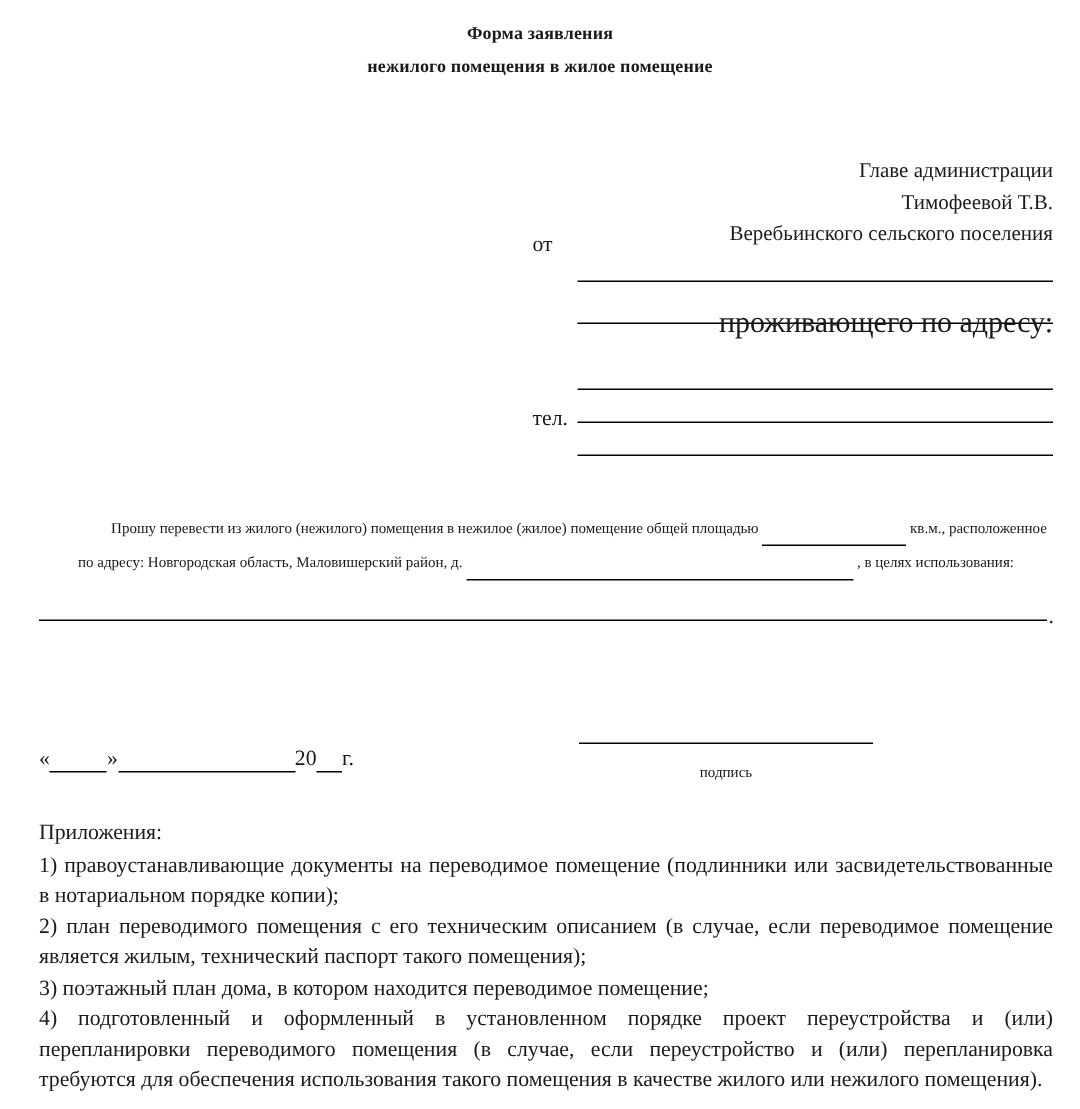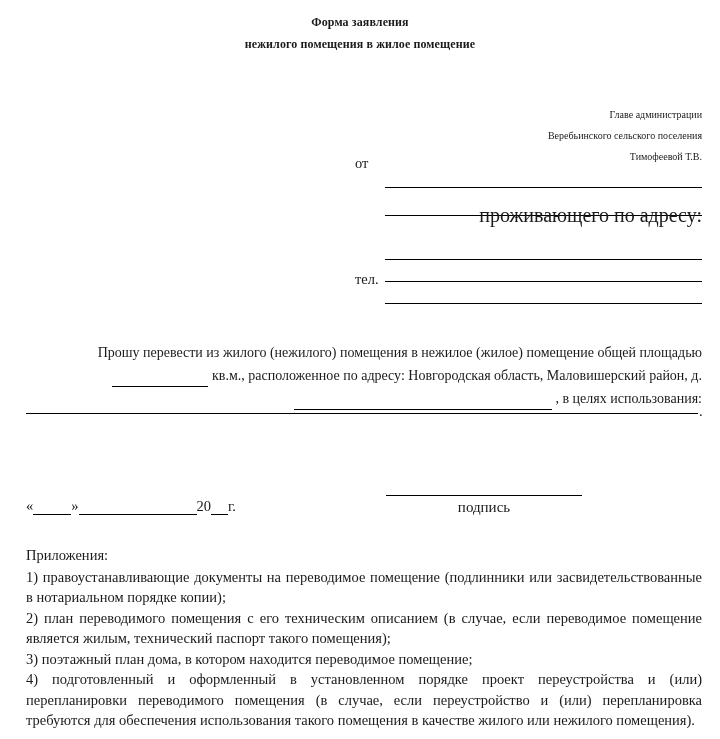--- a/index.html
+++ b/index.html
@@ -45,7 +45,7 @@
     left: 330px;
     width: 372px;
     text-align: right;
-    font-size: 10px;
+    font-size: 14px;
     line-height: 21px;
   }
   .addressee .aline { display: block; white-space: nowrap; }

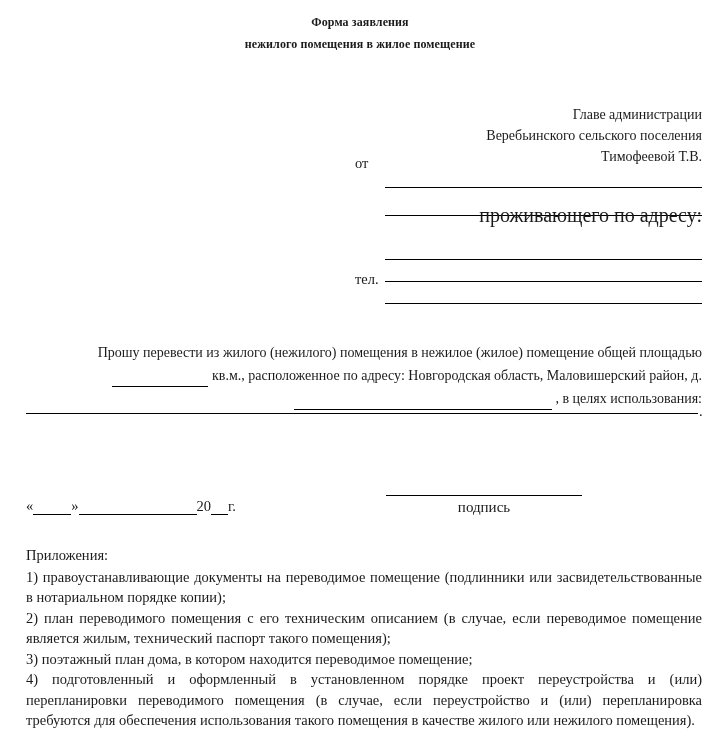--- a/index.html
+++ b/index.html
@@ -189,8 +189,8 @@
 
   <div class="addressee">
     <span class="aline">Главе администрации</span>
+    <span class="aline">Тимофеевой Т.В.</span>
     <span class="aline">Веребьинского сельского поселения</span>
-    <span class="aline">Тимофеевой Т.В.</span>
   </div>
 
   <div class="rule-row with-label" style="top:168px;">

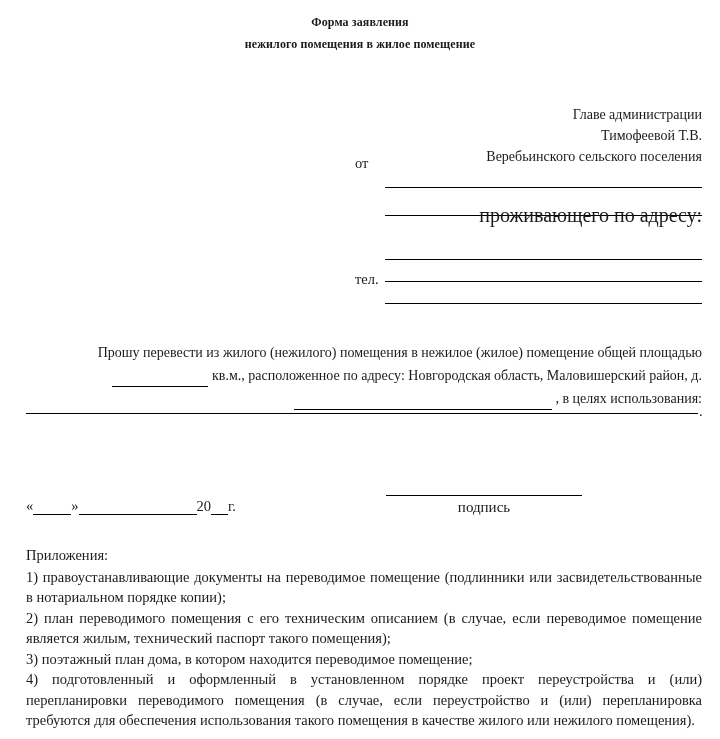--- a/index.html
+++ b/index.html
@@ -90,10 +90,10 @@
     left: 26px;
     top: 341px;
     width: 676px;
-    font-size: 14px;
+    font-size: 10px;
     line-height: 23px;
     text-indent: 44px;
-    text-align: right;
+    text-align: center;
   }
   .body-par .blank {
     display: inline-block;

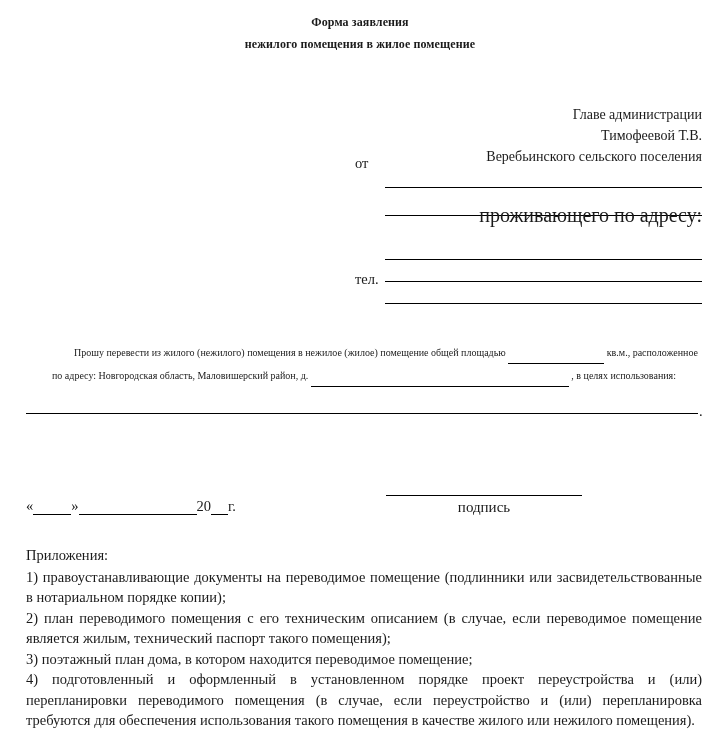--- a/index.html
+++ b/index.html
@@ -152,9 +152,9 @@
     height: 11px;
   }
   .sign-wrap .sign-cap {
-    font-size: 15px;
+    font-size: 10px;
     line-height: 18px;
-    margin-top: 2px;
+    margin-top: 11px;
   }
 
   

